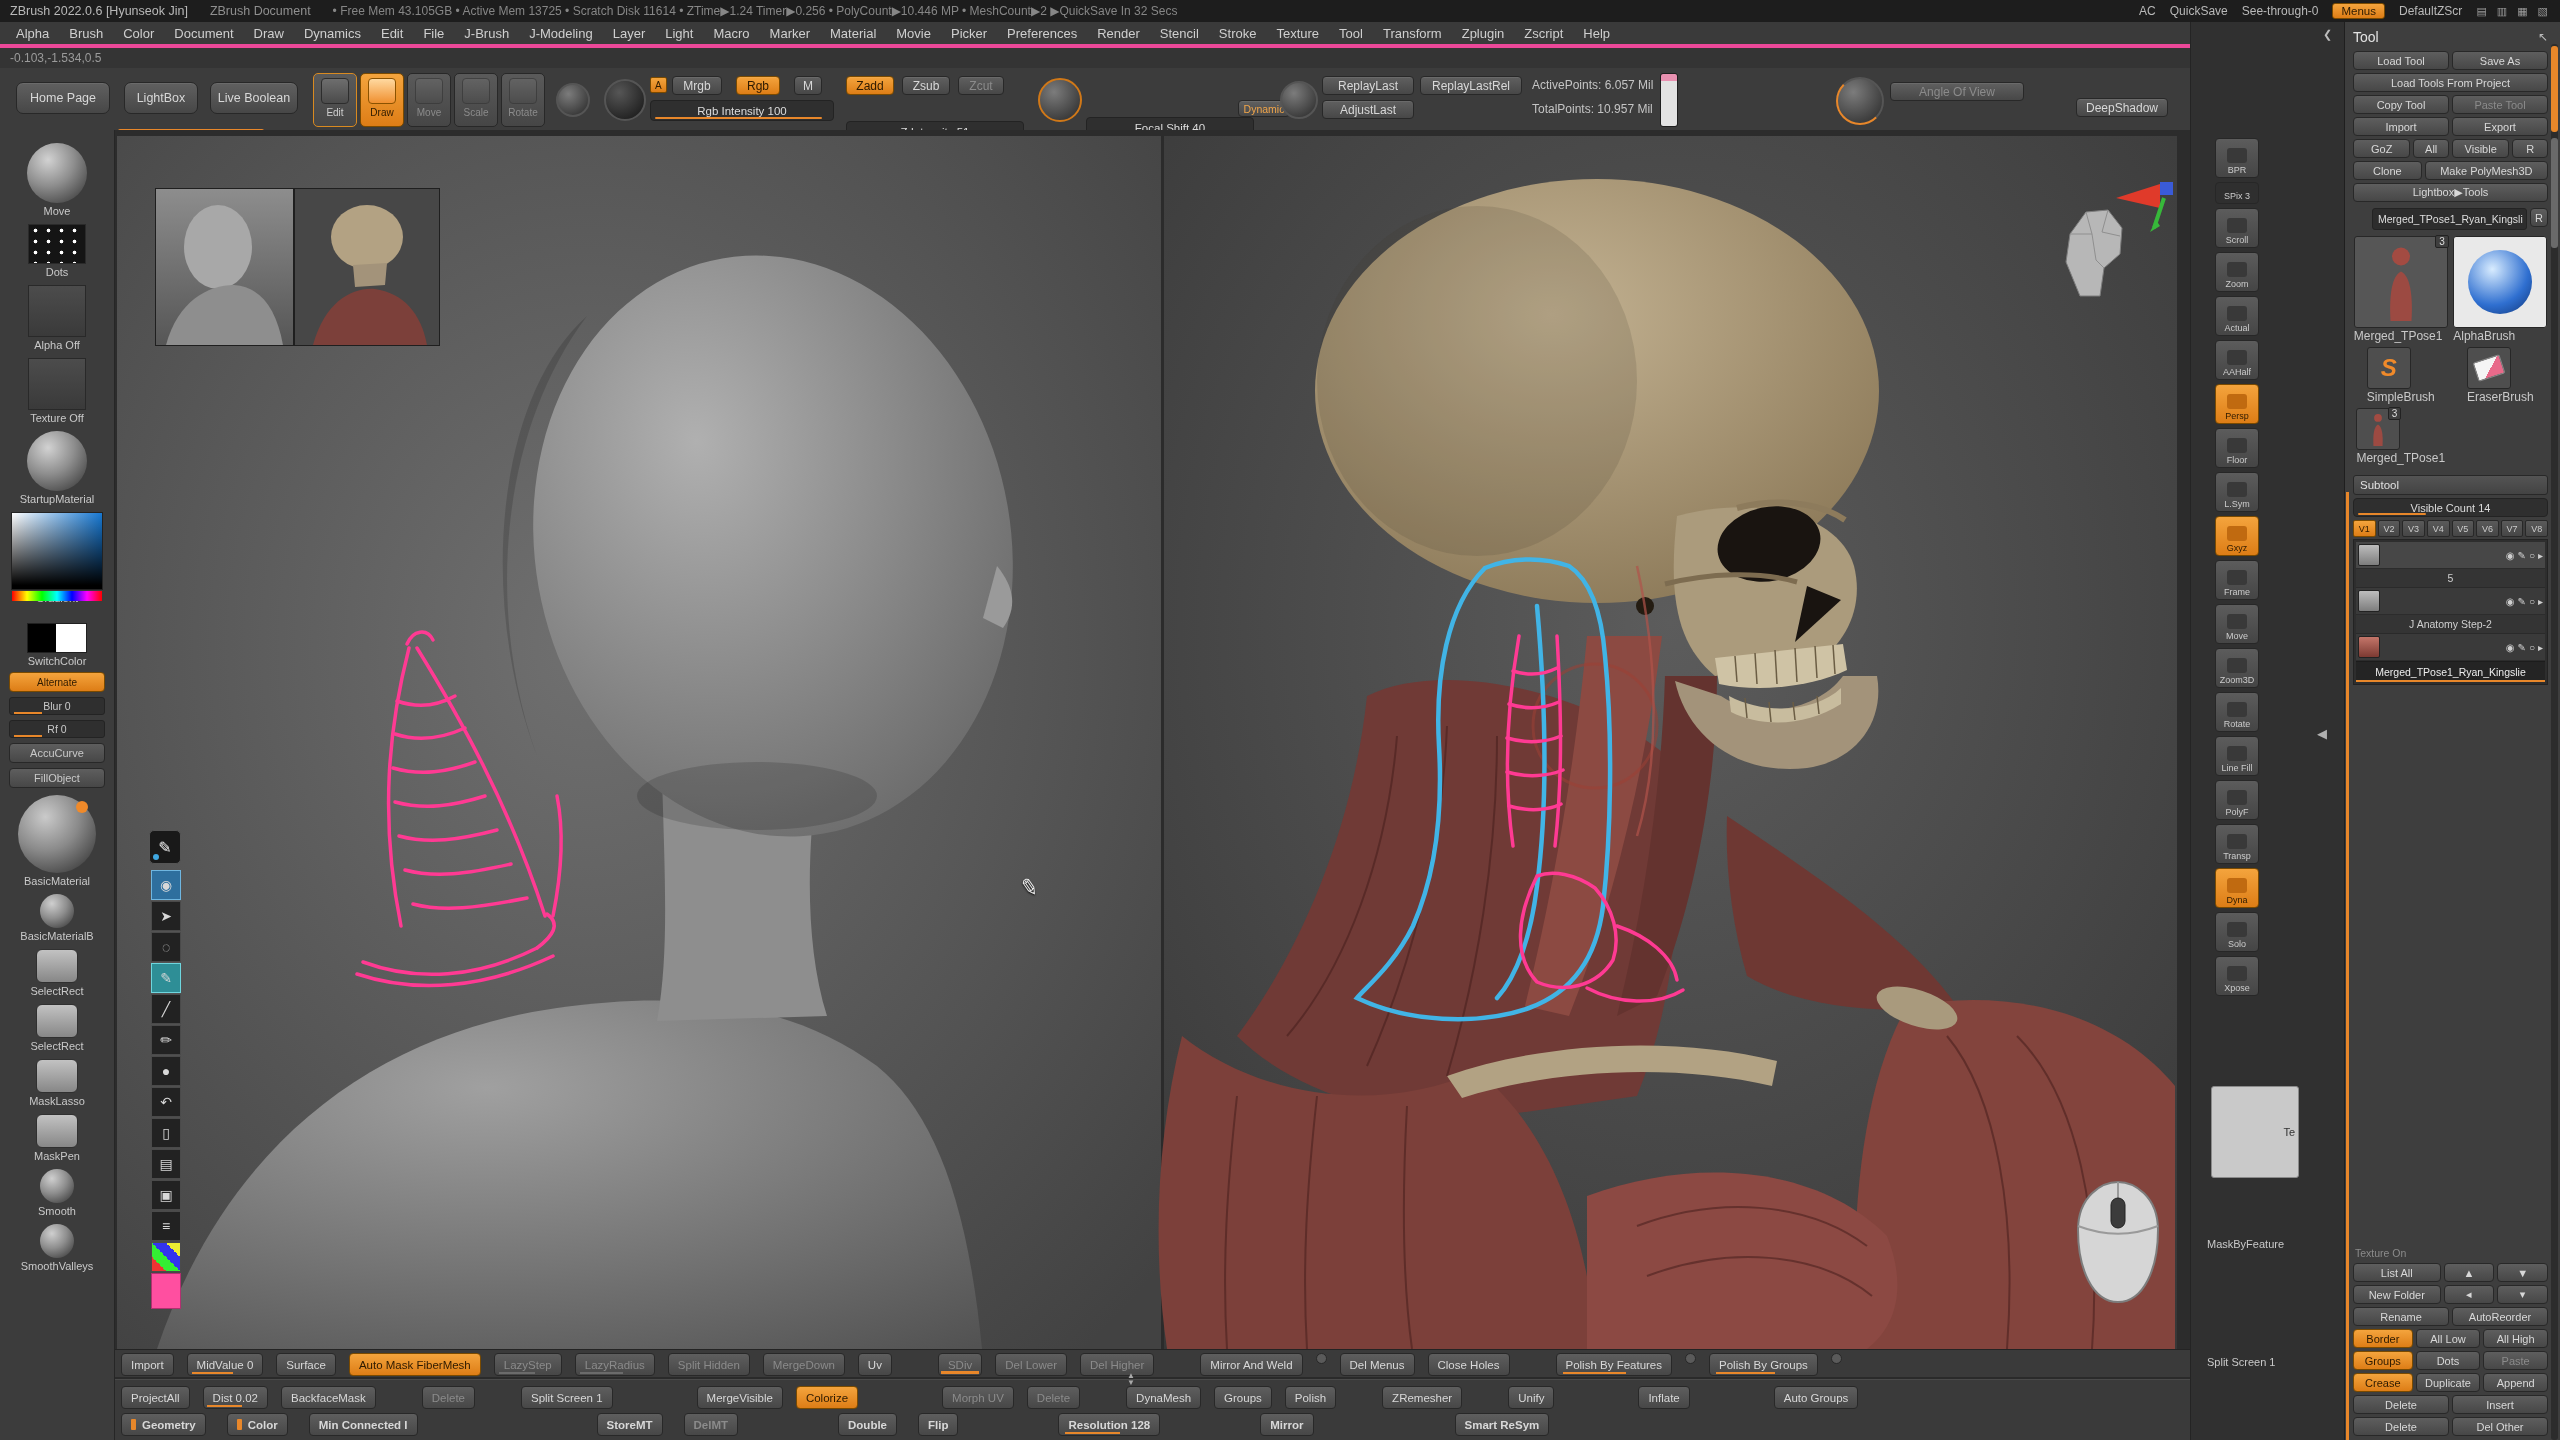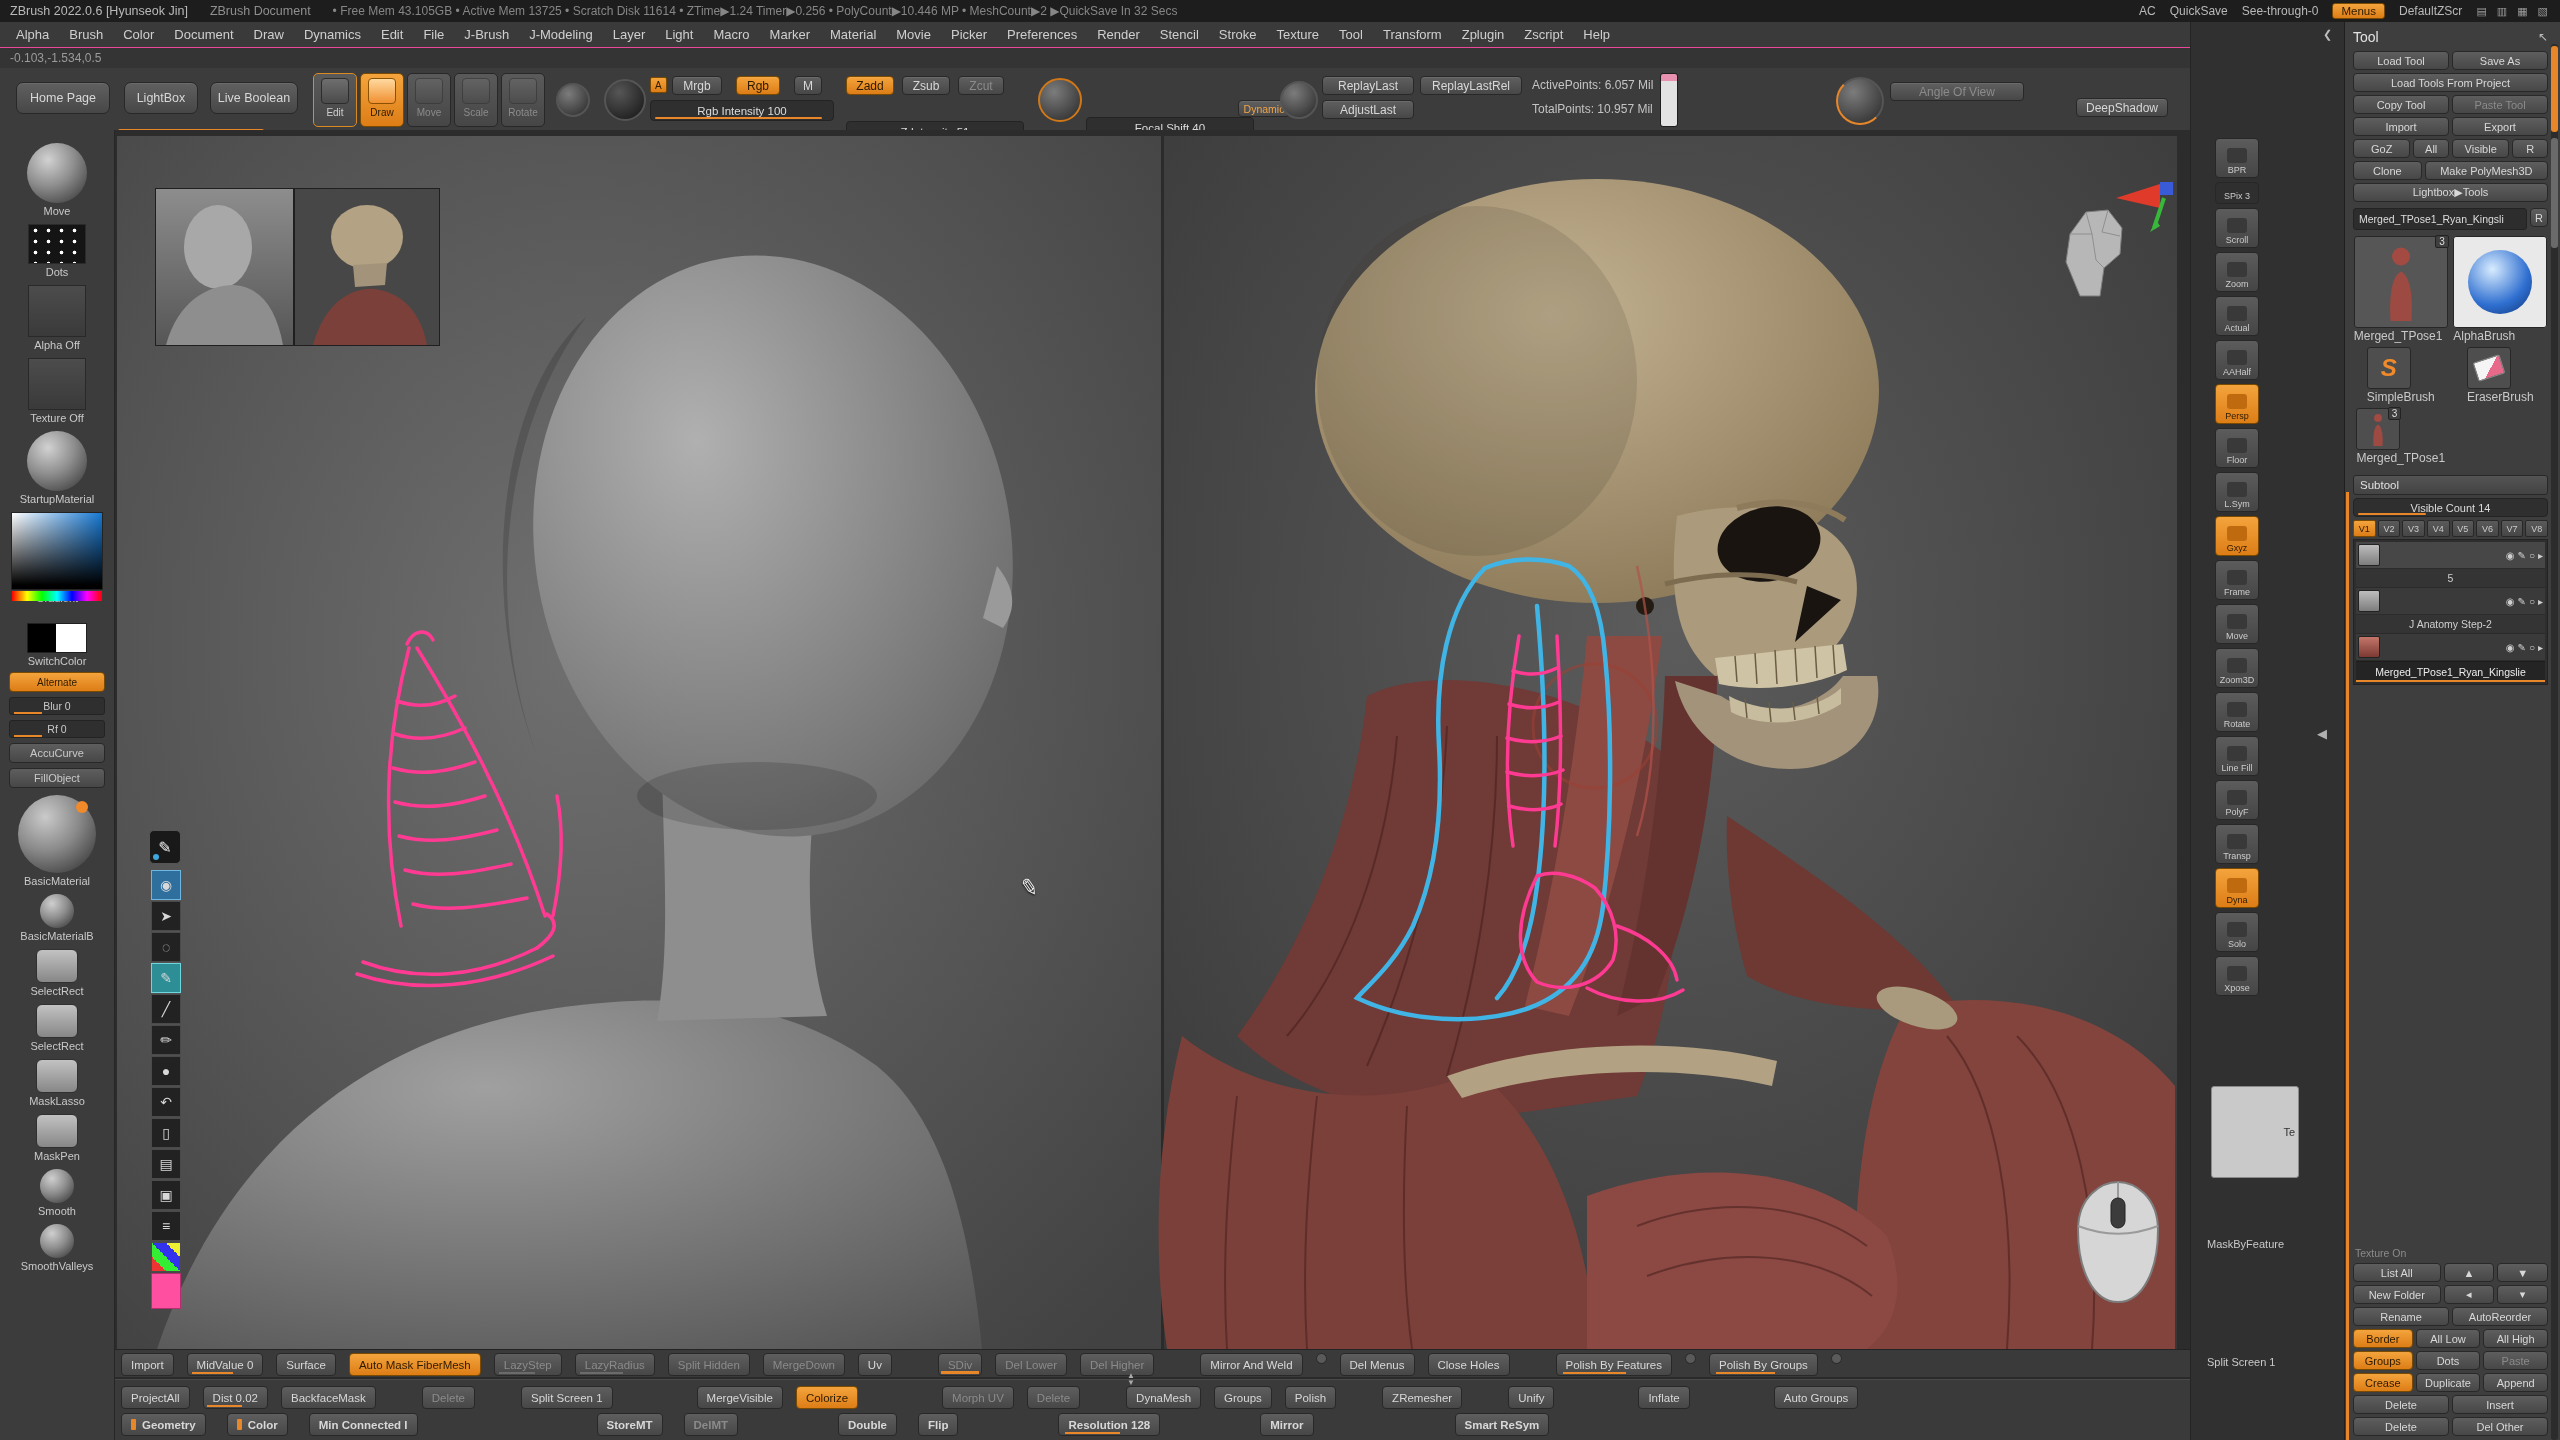--- a/index.html
+++ b/index.html
@@ -31,7 +31,7 @@
        padding:1px 8px;font-size:11.5px;border:1px solid #7a4a00;}
   .tb-ico{color:#9a9a9a;font-size:11px;letter-spacing:2px;}
   
-  #menubar{left:0;top:22px;width:2190px;height:26px;background:#3a3a3a;border-bottom:1px solid #ec4899;
+  #menubar{left:0;top:22px;width:2190px;height:26px;background:#3a3a3a;border-bottom:4px solid #ec4899;
        display:flex;align-items:center;padding:0 6px;box-sizing:border-box;}
   #menubar .wrap{display:flex;}
   .menu-item{padding:0 10px;font-size:13px;color:#cfcfcf;line-height:25px;}

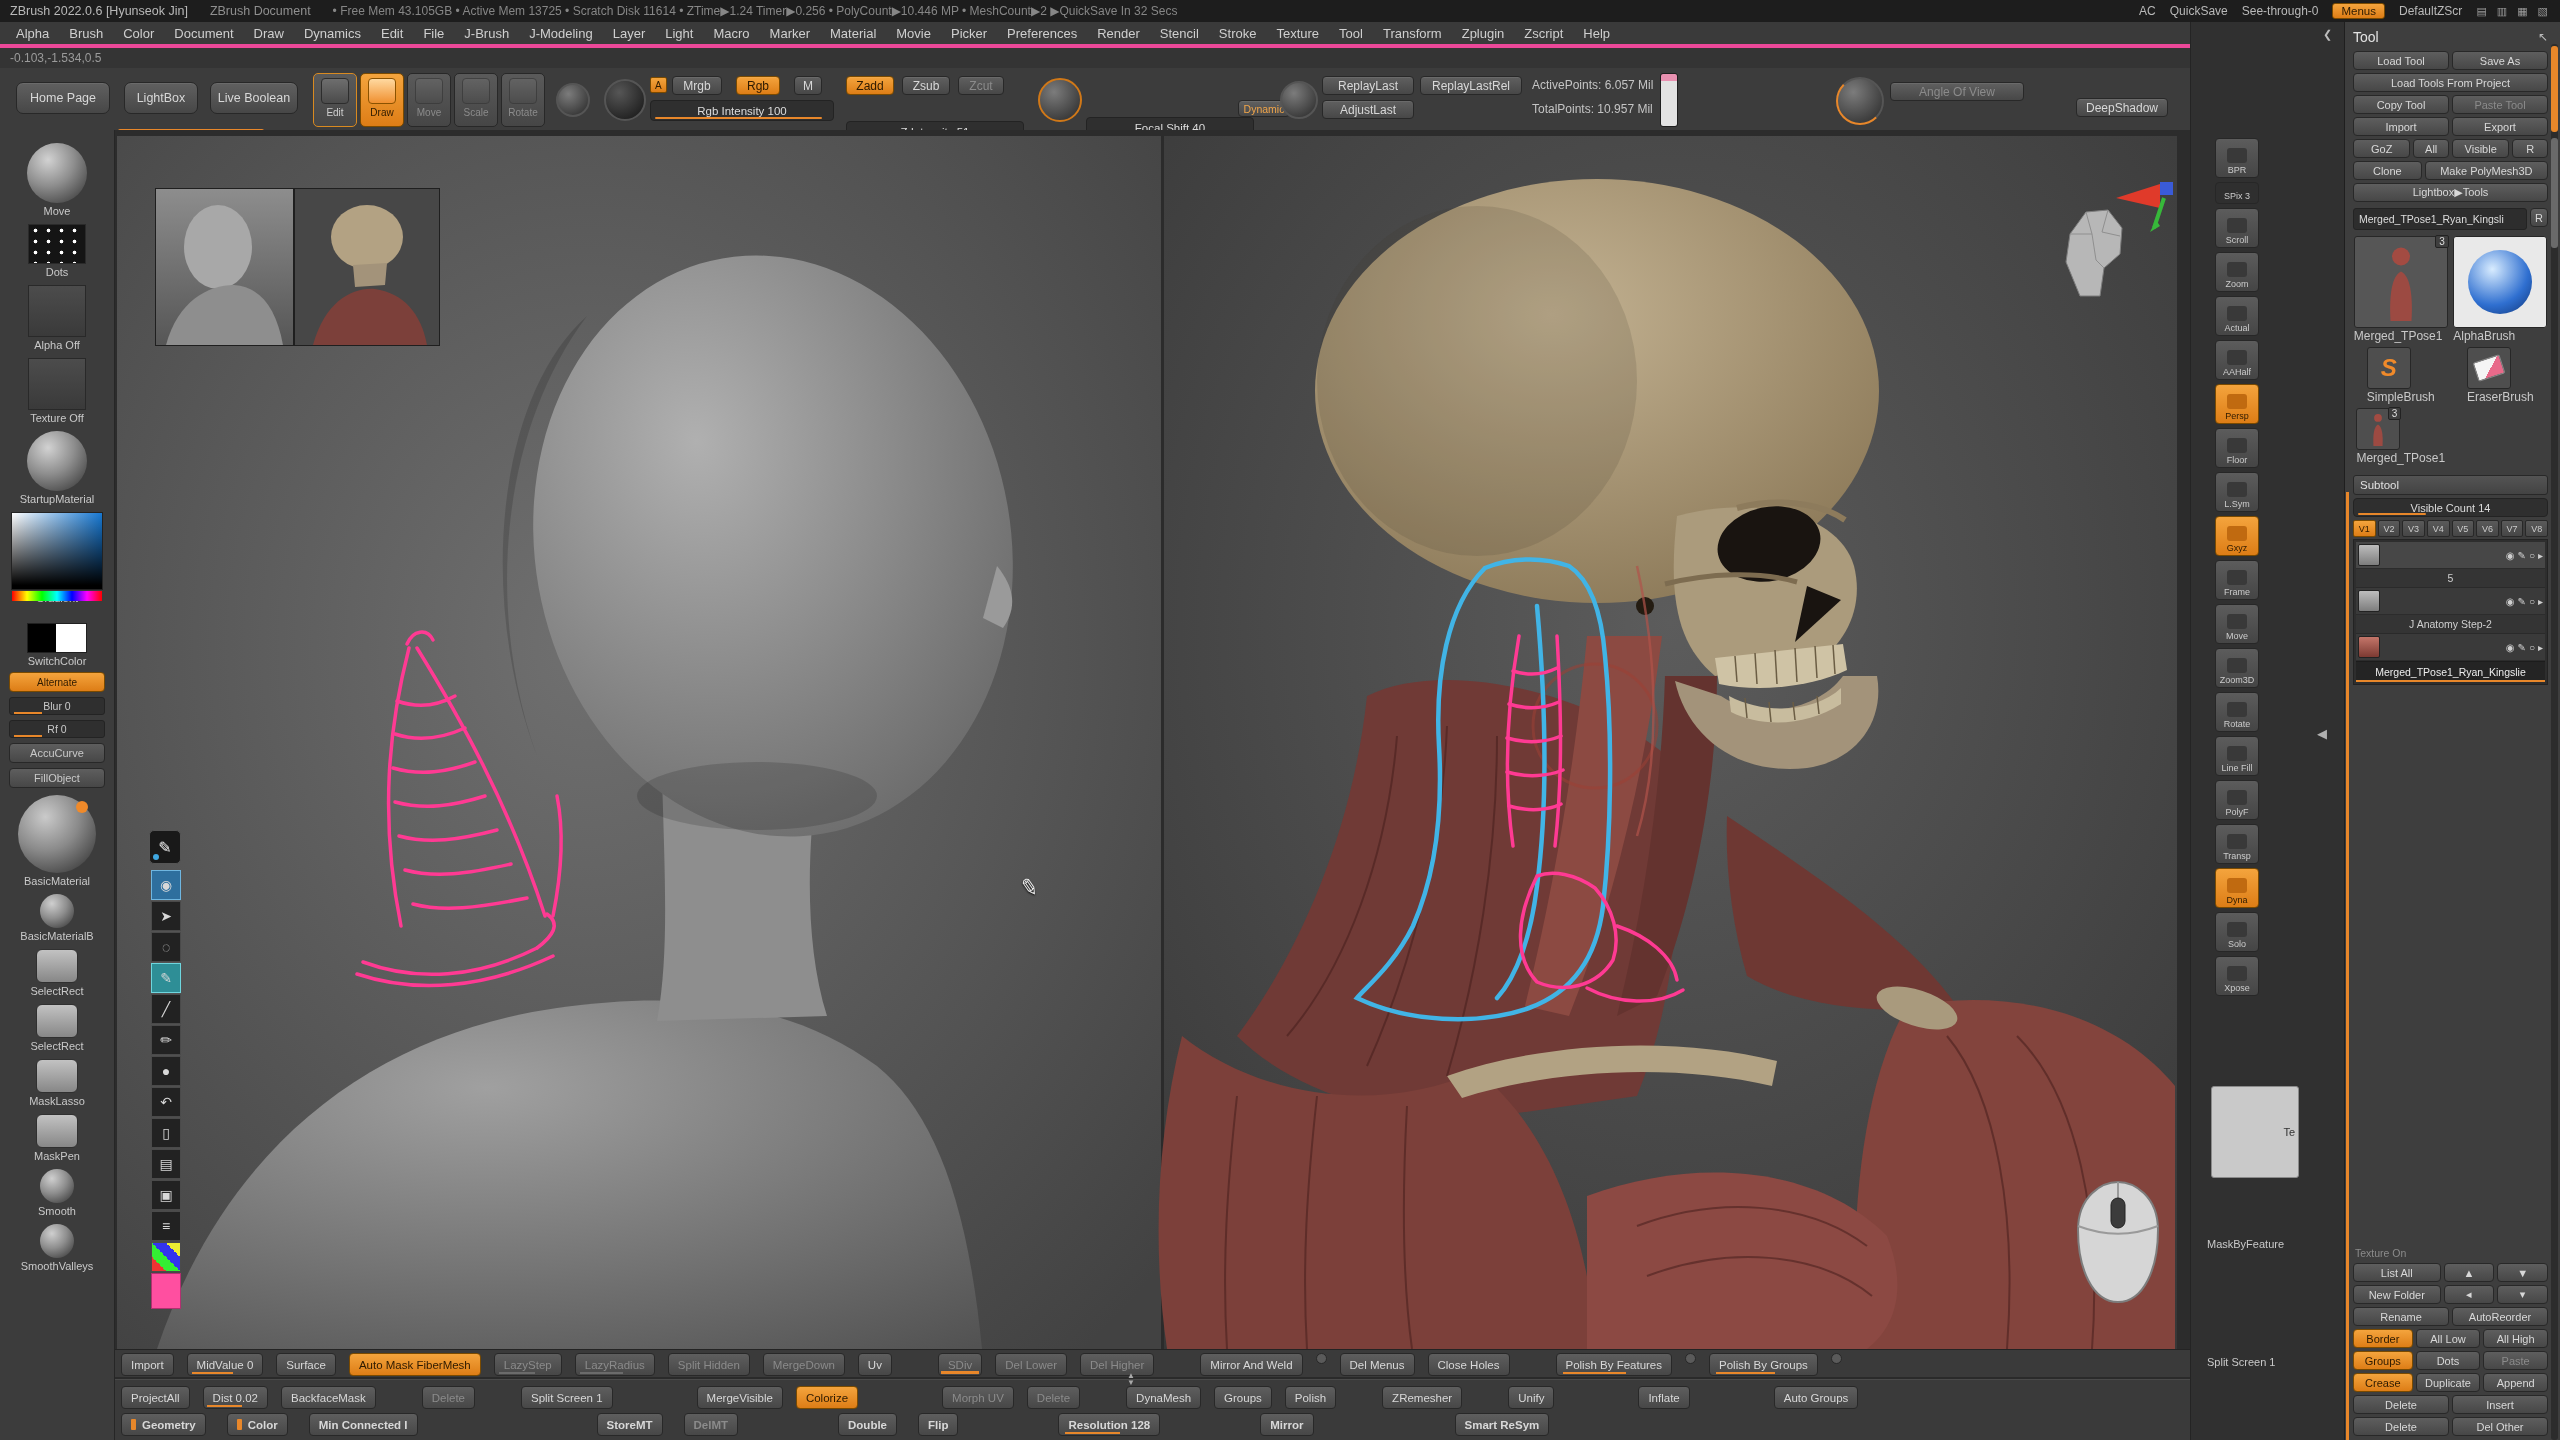--- a/index.html
+++ b/index.html
@@ -156,7 +156,7 @@
   .tbtn.sm{flex:.5;}
   #tp-current{display:flex;gap:3px;margin-top:6px;}
   #tp-current .name{flex:1;height:20px;background:#2d2d2d;border:1px solid #232323;border-radius:3px;
-       font-size:10.5px;display:flex;align-items:center;padding:0 5px;color:#dedede;overflow:hidden;white-space:nowrap;}
+       font-size:10.5px;display:flex;align-items:center;padding:0 5px;color:#dedede;overflow:hidden;white-space:nowrap;margin-left:19px;}
   #thumb-grid{display:grid;grid-template-columns:1fr 1fr;gap:4px;justify-items:center;margin-top:6px;}
   .tool-thumb{width:92px;height:90px;background:#565656;border:1px solid #272727;border-radius:3px;
        position:relative;display:flex;align-items:center;justify-content:center;}

